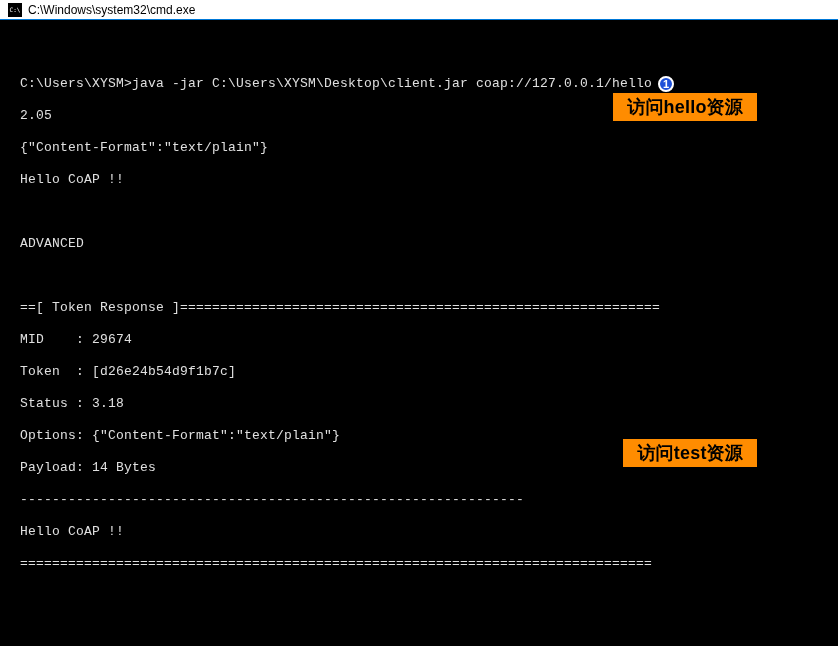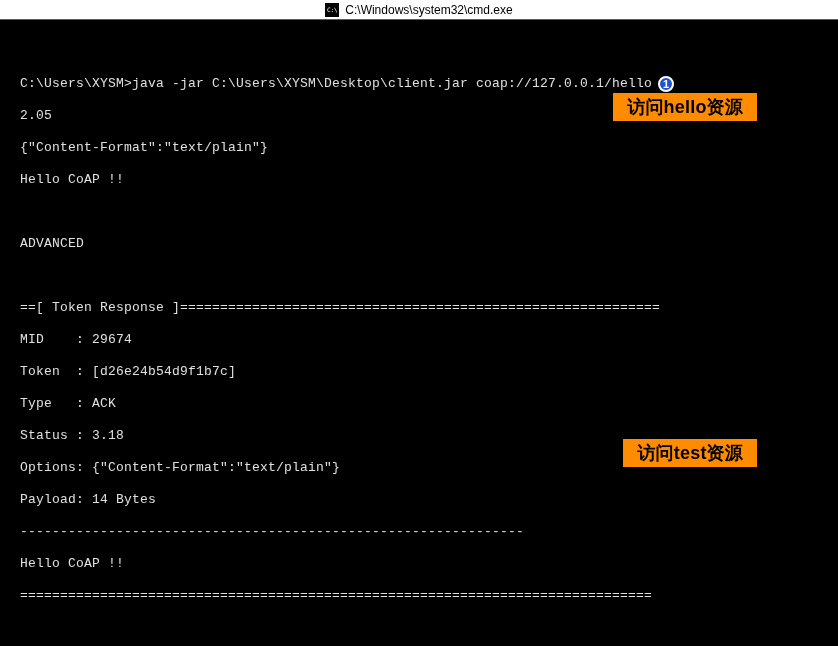--- a/index.html
+++ b/index.html
@@ -6,7 +6,6 @@
       margin: 0;
       padding: 0;
       box-sizing: border-box;
-      justify-content: center;
     }
     body {
       width: 838px;

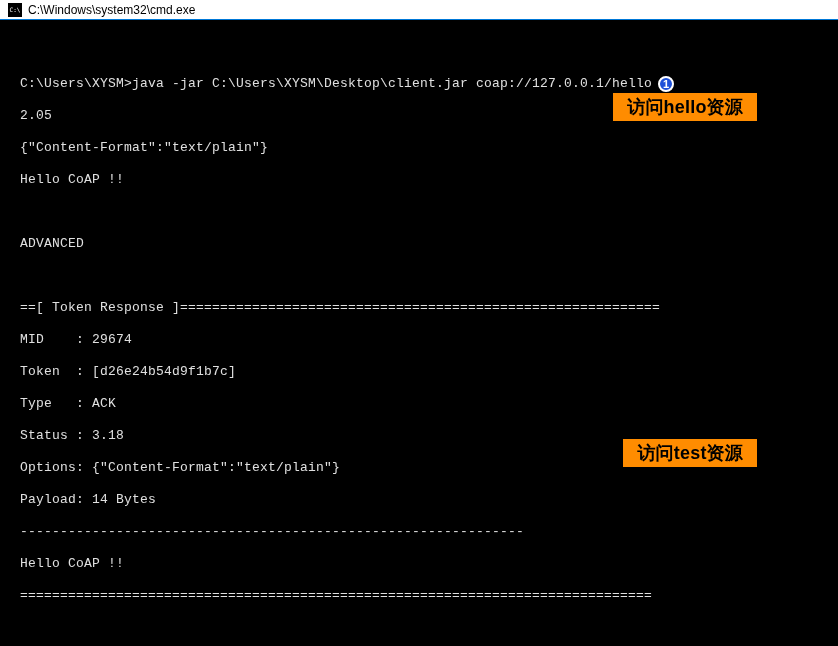--- a/index.html
+++ b/index.html
@@ -111,7 +111,6 @@
 <div class="terminal-line">==[ Token Response ]============================================================</div>
 <div class="terminal-line">MID    : 29674</div>
 <div class="terminal-line">Token  : [d26e24b54d9f1b7c]</div>
-<div class="terminal-line">Type   : ACK</div>
 <div class="terminal-line">Status : 3.18</div>
 <div class="terminal-line">Options: {"Content-Format":"text/plain"}</div>
 <div class="terminal-line">Payload: 14 Bytes</div>

